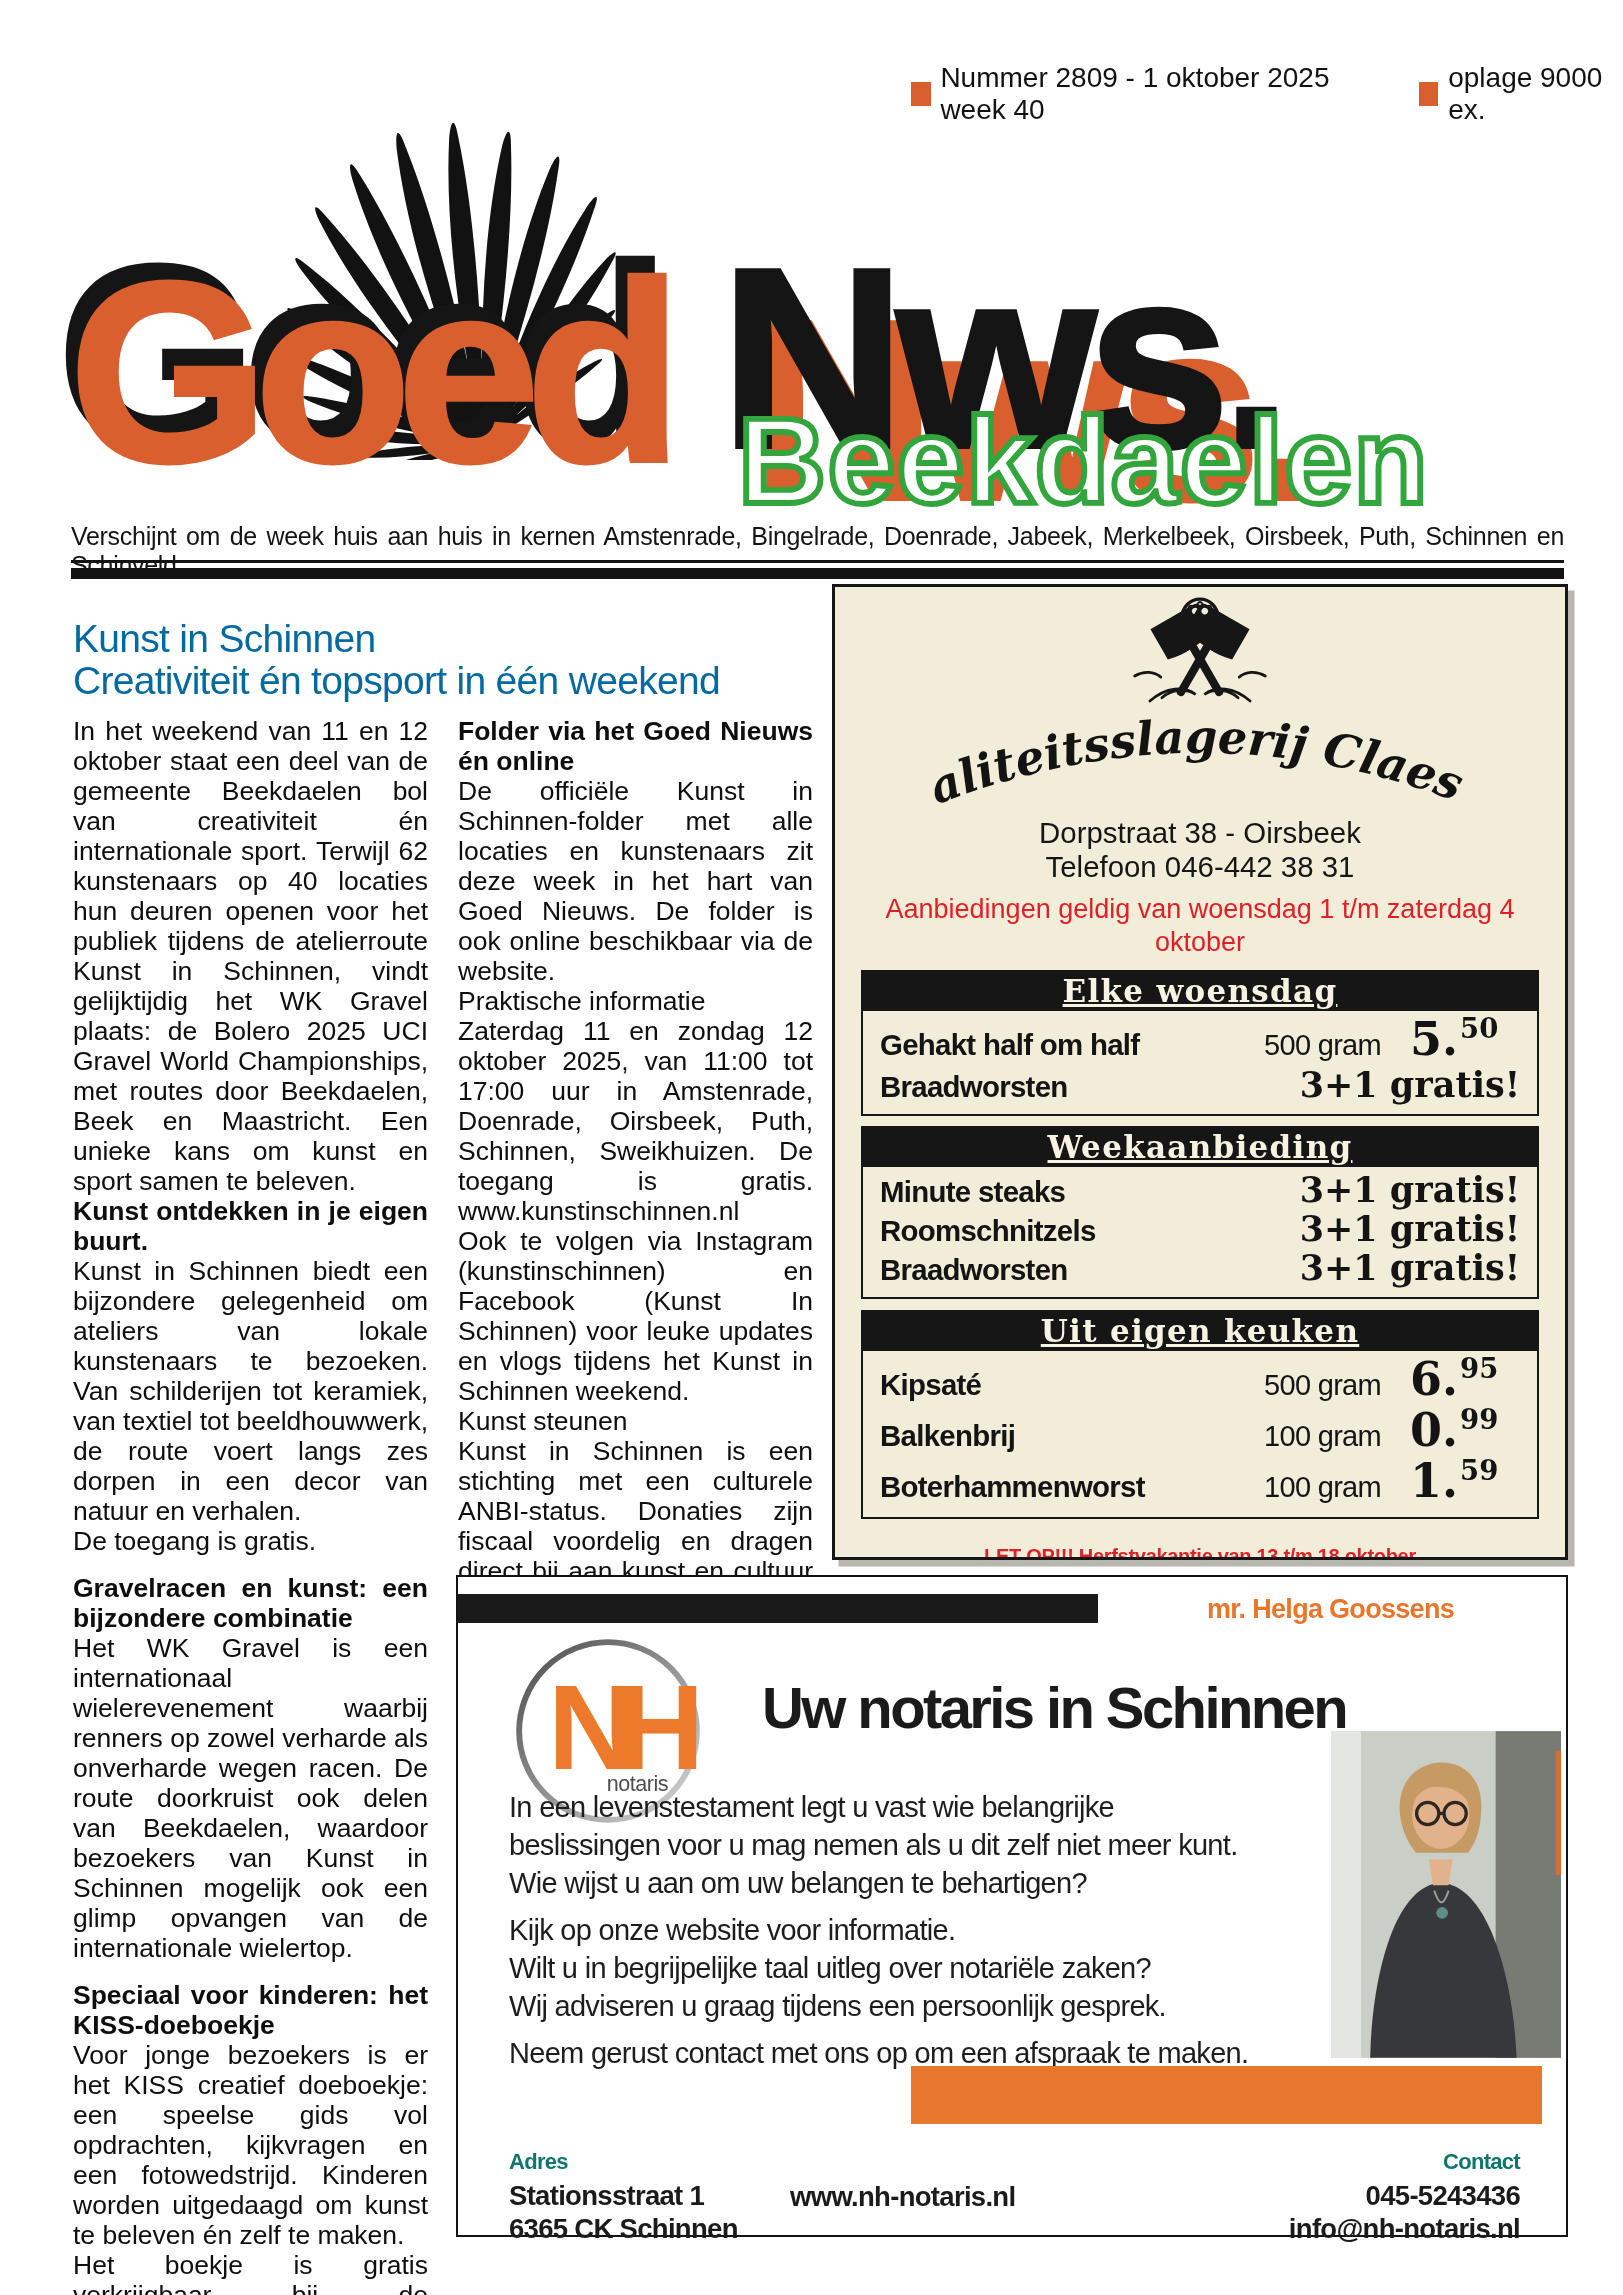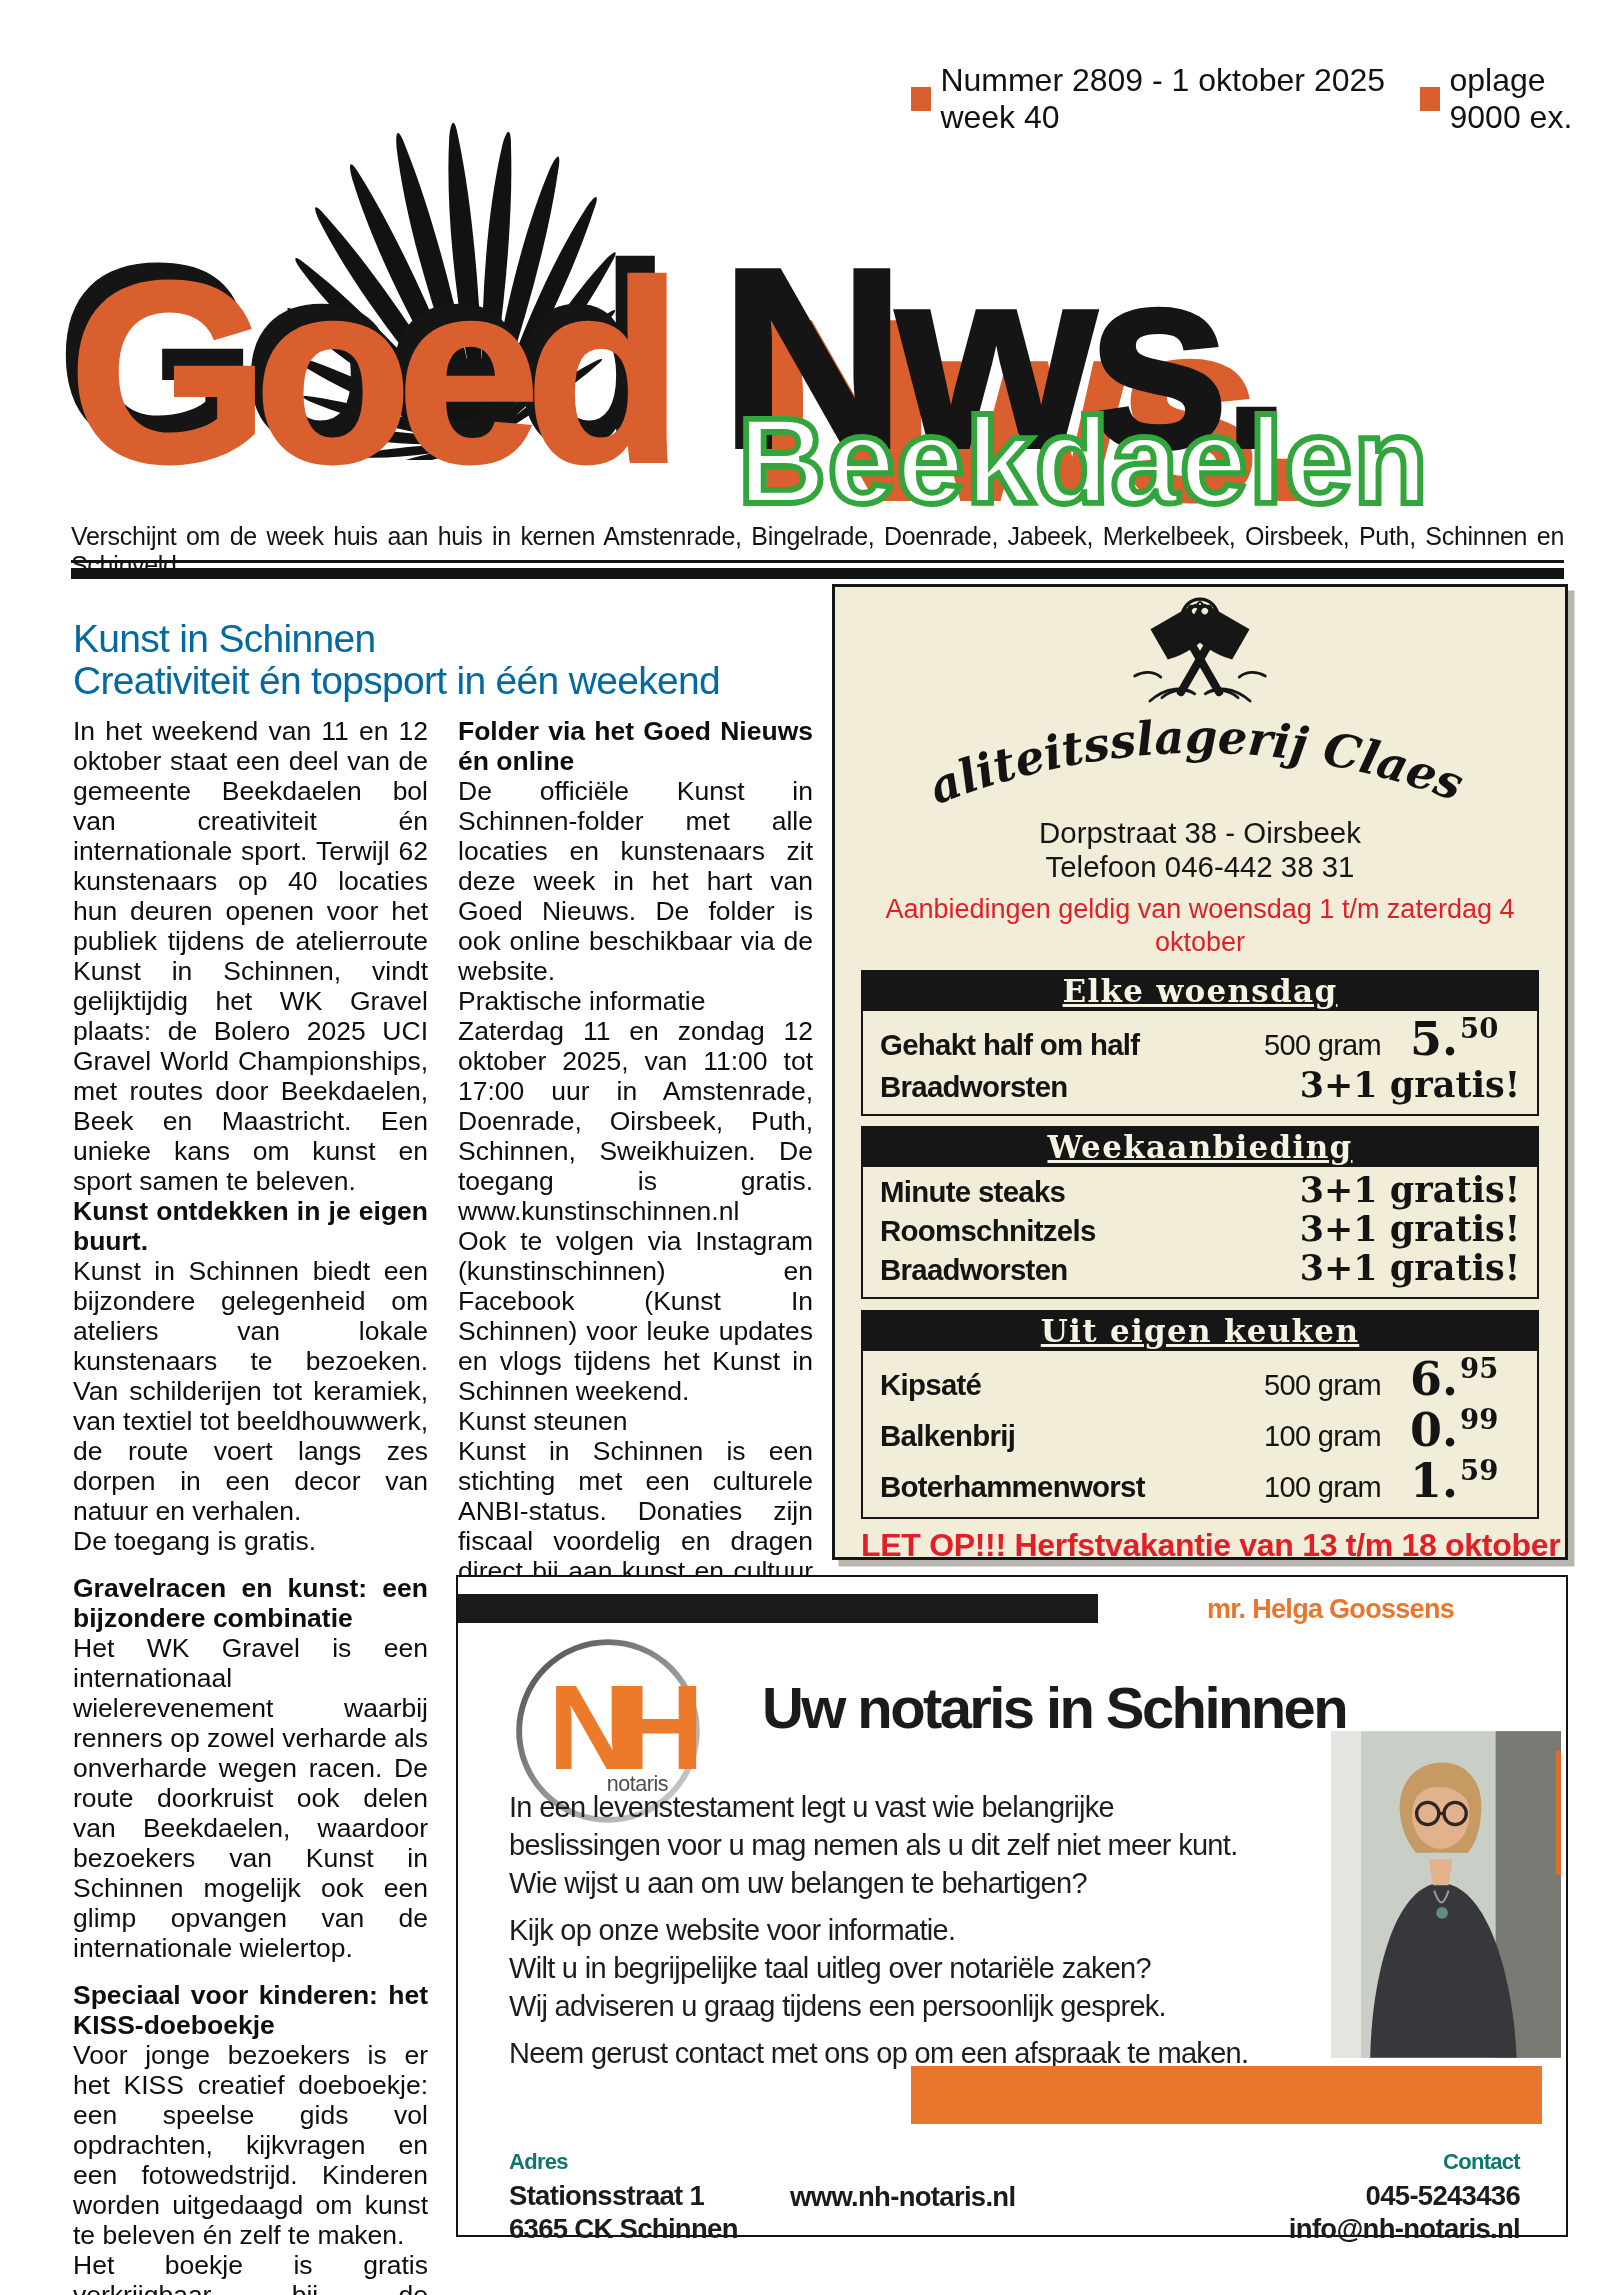--- a/index.html
+++ b/index.html
@@ -8,7 +8,7 @@
     font-family:"Liberation Sans",sans-serif;color:#111;overflow:hidden;
   }
   
-  .meta-row{position:absolute;top:62px;left:911px;display:flex;gap:34px;align-items:center;font-size:32px;color:#121212;}
+  .meta-row{position:absolute;top:62px;left:911px;display:flex;gap:34px;align-items:center;font-size:28px;color:#121212;}
   .meta-item{display:flex;gap:9.8px;align-items:center;}
   .sq{width:19.6px;height:23.6px;background:#d95f2e;flex:0 0 auto;}
   

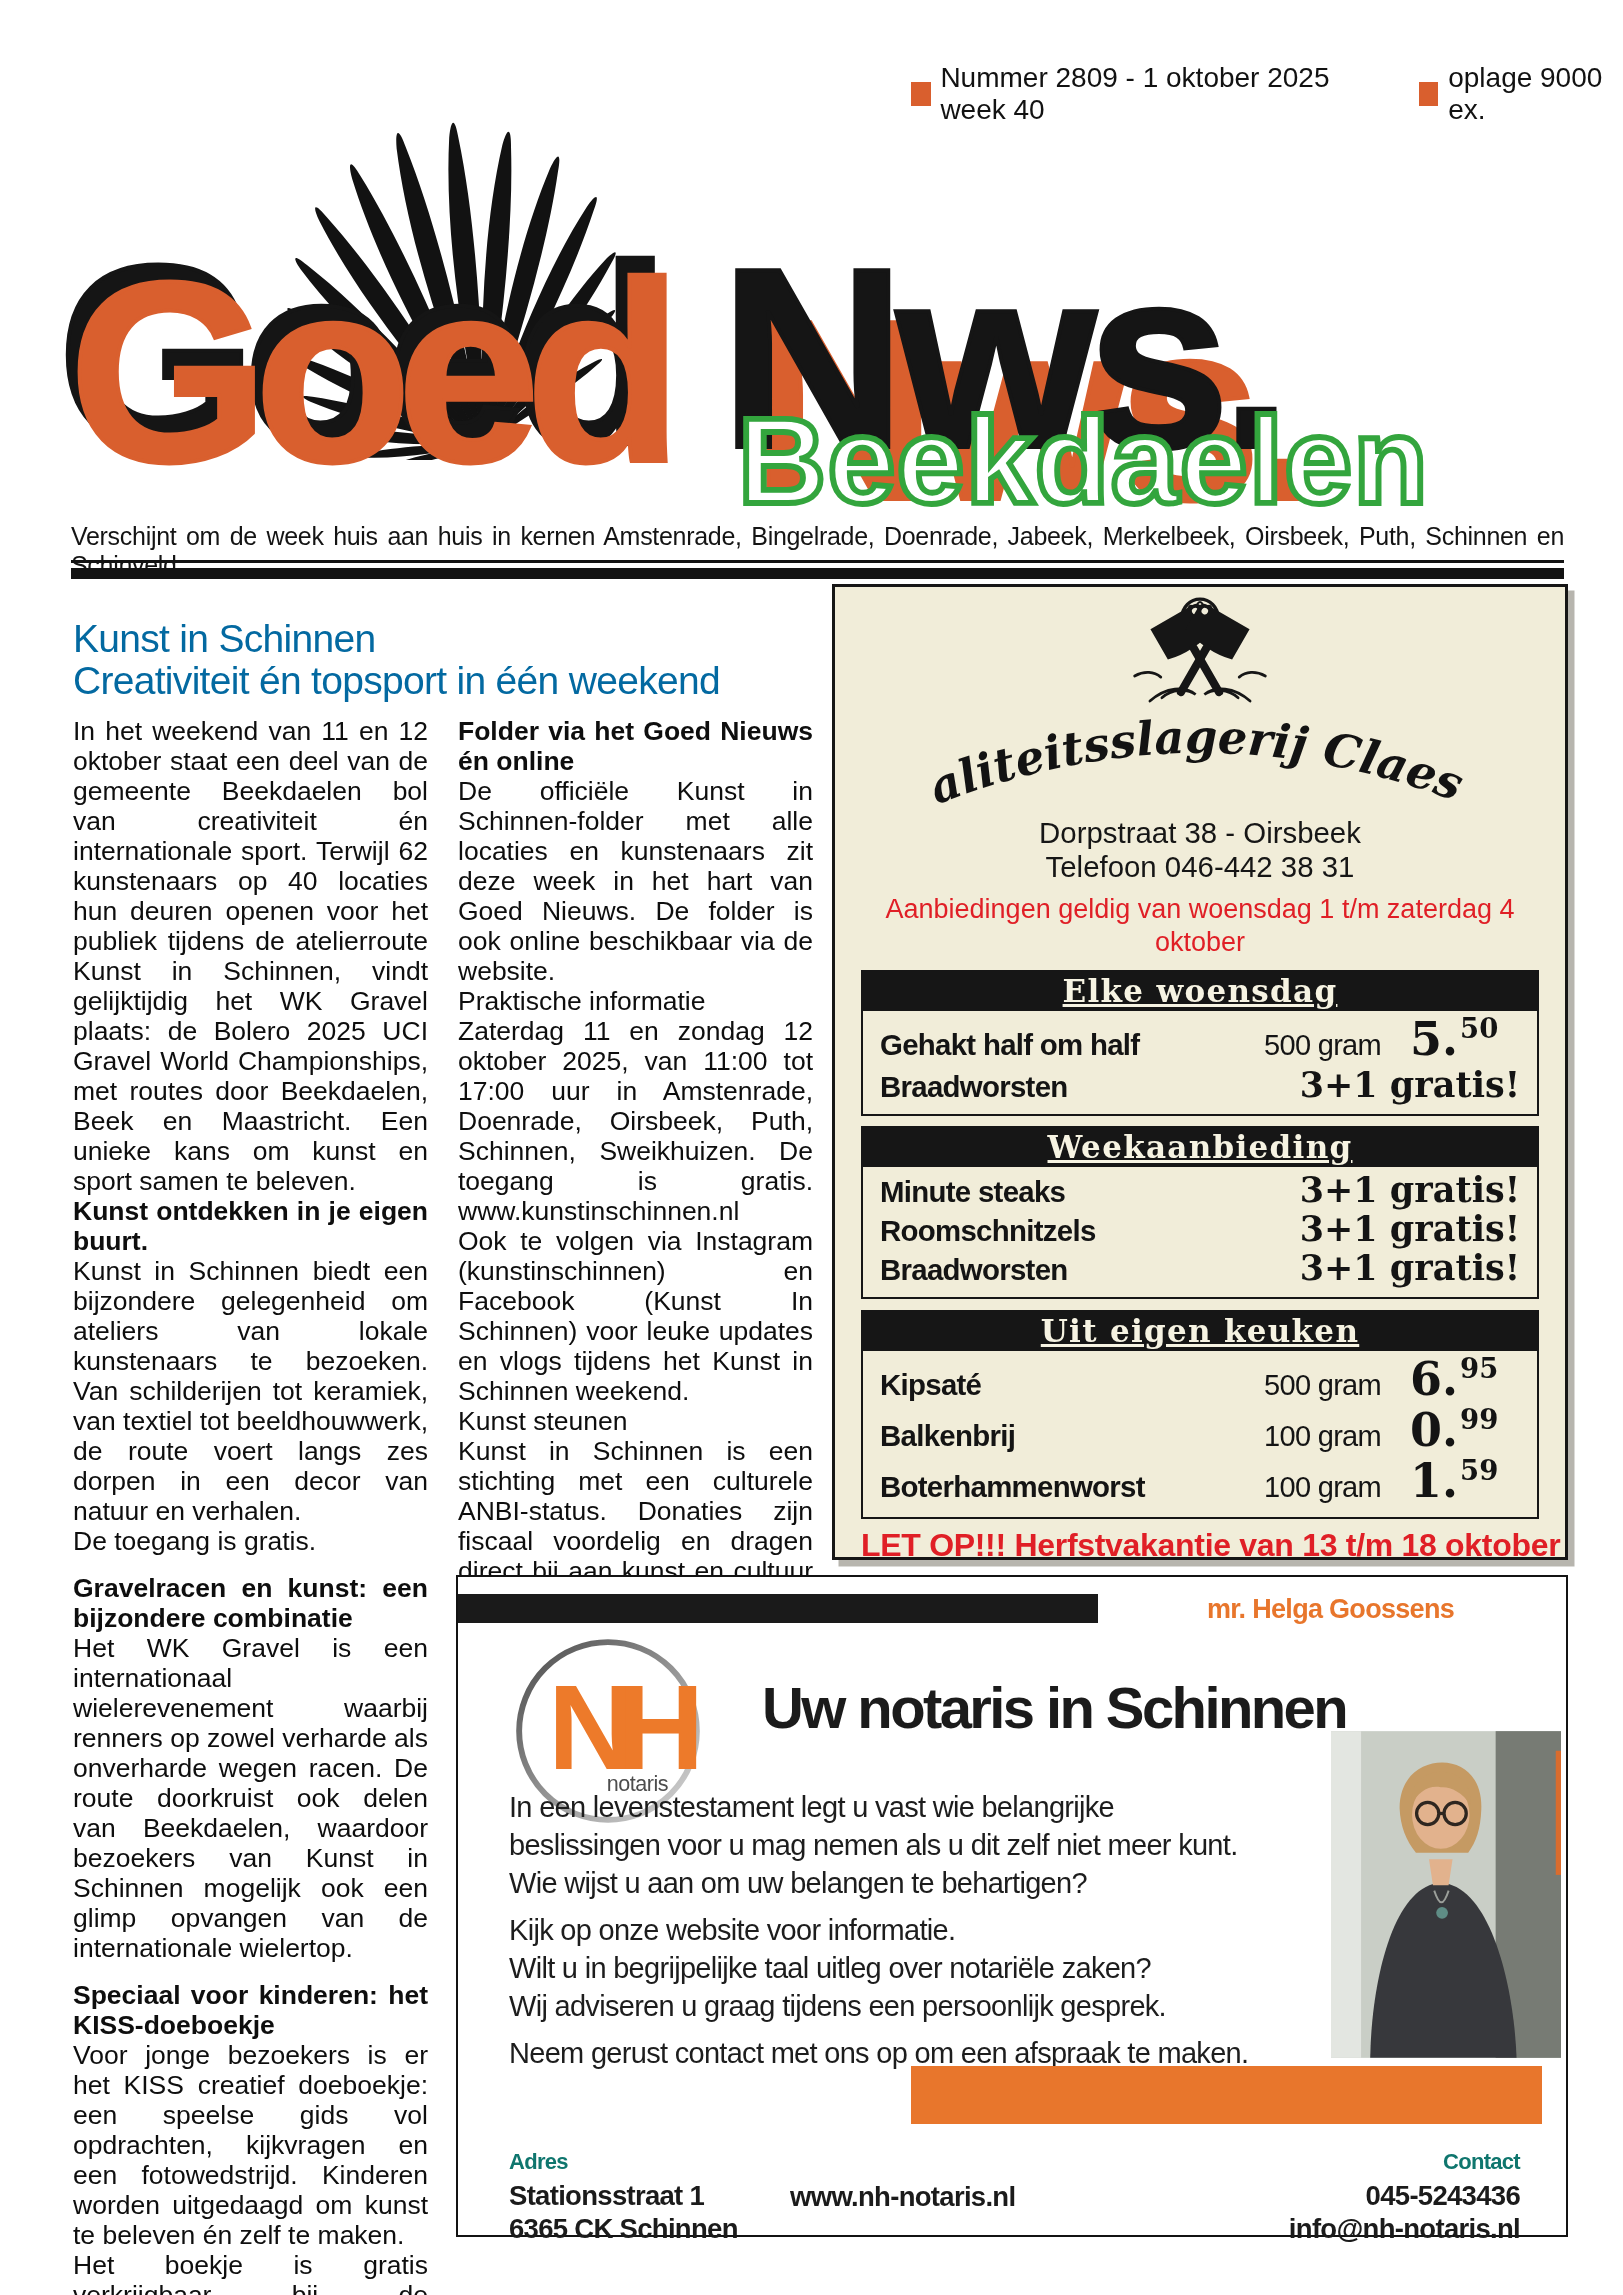--- a/index.html
+++ b/index.html
@@ -69,7 +69,7 @@
   .price{font-family:"DejaVu Serif",serif;font-weight:bold;color:#141414;font-size:46px;line-height:1;width:110px;white-space:nowrap;}
   .price .ps{font-size:27.5px;position:relative;top:-17px;margin-left:2px;}
   .offer-text{font-family:"DejaVu Serif",serif;font-weight:bold;font-size:35px;line-height:1;color:#141414;white-space:nowrap;}
-  .b-notice{margin-top:9px;font-size:32px;line-height:34px;font-weight:bold;color:#e01f26;letter-spacing:-0.3px;white-space:nowrap;}
+  .b-notice{margin-top:20px;font-size:20px;line-height:34px;font-weight:bold;color:#e01f26;letter-spacing:-0.3px;white-space:nowrap;}
   
   .notary{
     position:absolute;left:456px;top:1575px;width:1112px;height:662px;

